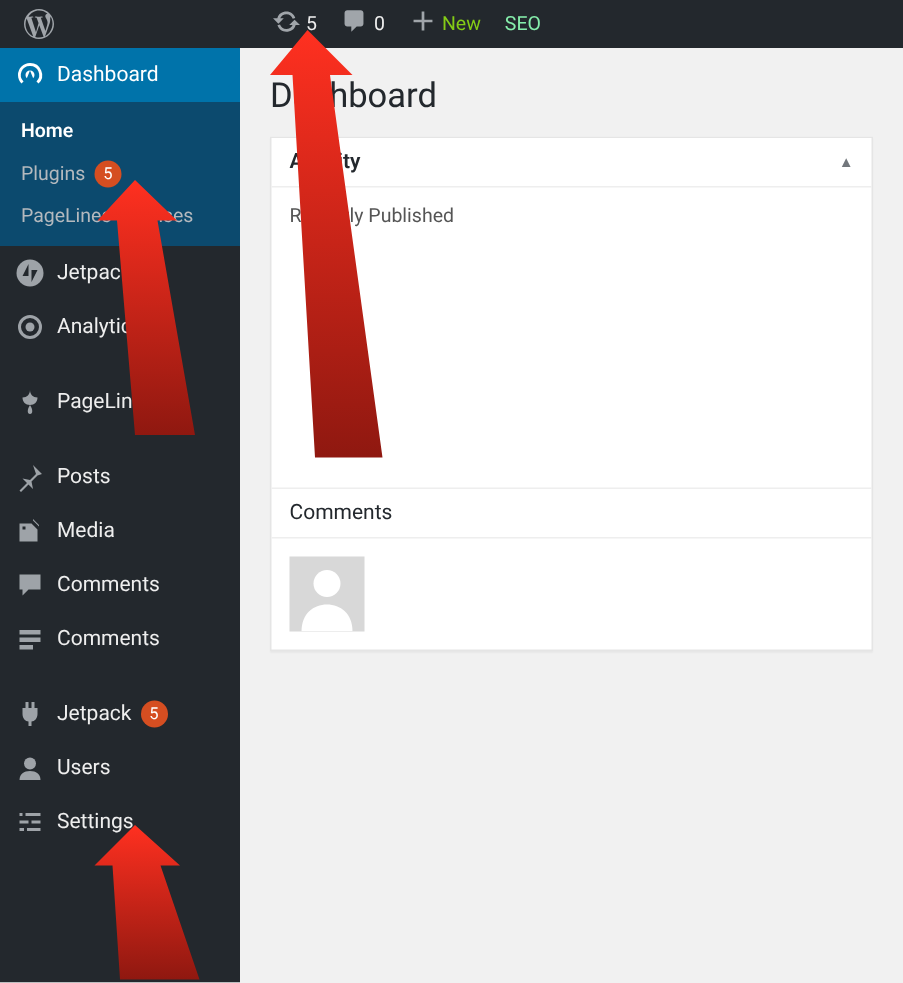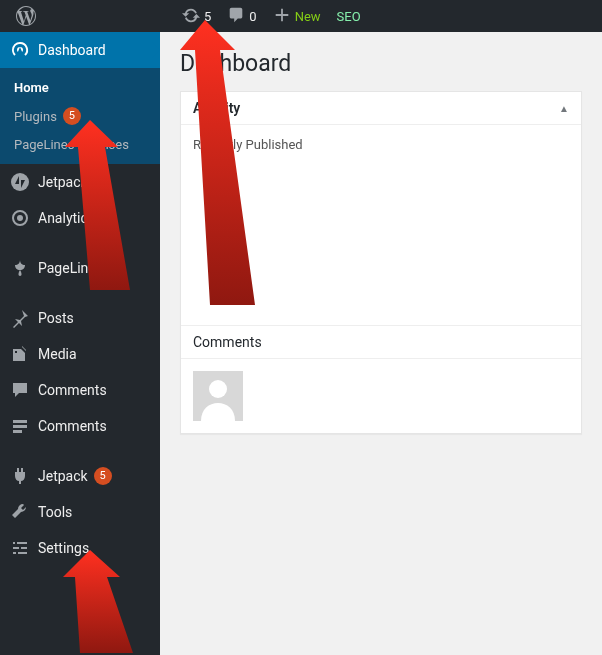--- a/index.html
+++ b/index.html
@@ -294,6 +294,15 @@
   <div class="menu-item">
     <span class="icon">
         <svg viewBox="0 0 20 20">
+          <circle cx="10" cy="7" r="4"></circle>
+          <path d="M3 18c0-4 3-6 7-6s7 2 7 6z"></path>
+        </svg>
+      </span>
+    <span>Users</span>
+  </div>
+  <div class="menu-item">
+    <span class="icon">
+        <svg viewBox="0 0 20 20">
           <path d="M13 2a5 5 0 0 0-5 5l-6 6 3 3 6-6a5 5 0 0 0 5-5l-3 3-2-2 3-3z"></path>
         </svg>
       </span>

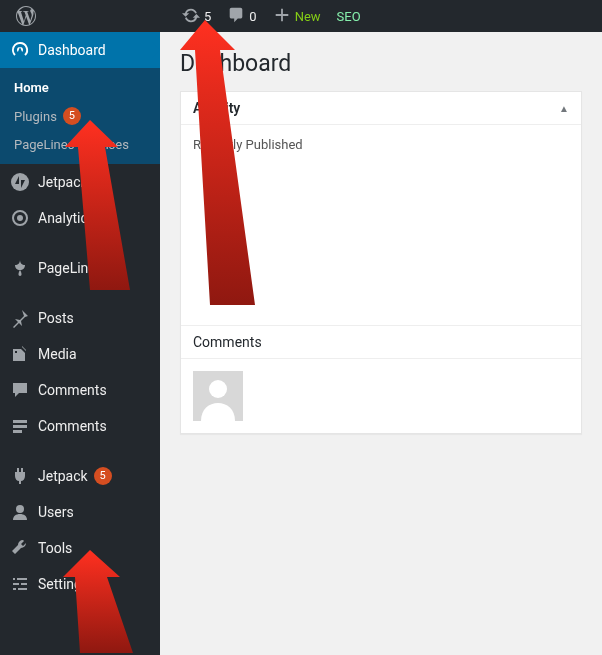--- a/index.html
+++ b/index.html
@@ -303,14 +303,6 @@
   <div class="menu-item">
     <span class="icon">
         <svg viewBox="0 0 20 20">
-          <path d="M13 2a5 5 0 0 0-5 5l-6 6 3 3 6-6a5 5 0 0 0 5-5l-3 3-2-2 3-3z"></path>
-        </svg>
-      </span>
-    <span>Tools</span>
-  </div>
-  <div class="menu-item">
-    <span class="icon">
-        <svg viewBox="0 0 20 20">
           <path d="M3 4h2v2H3zm4 0h10v2H7zM3 9h6v2H3zm8 0h6v2h-6zM3 14h3v2H3zm5 0h9v2H8z"></path>
         </svg>
       </span>

